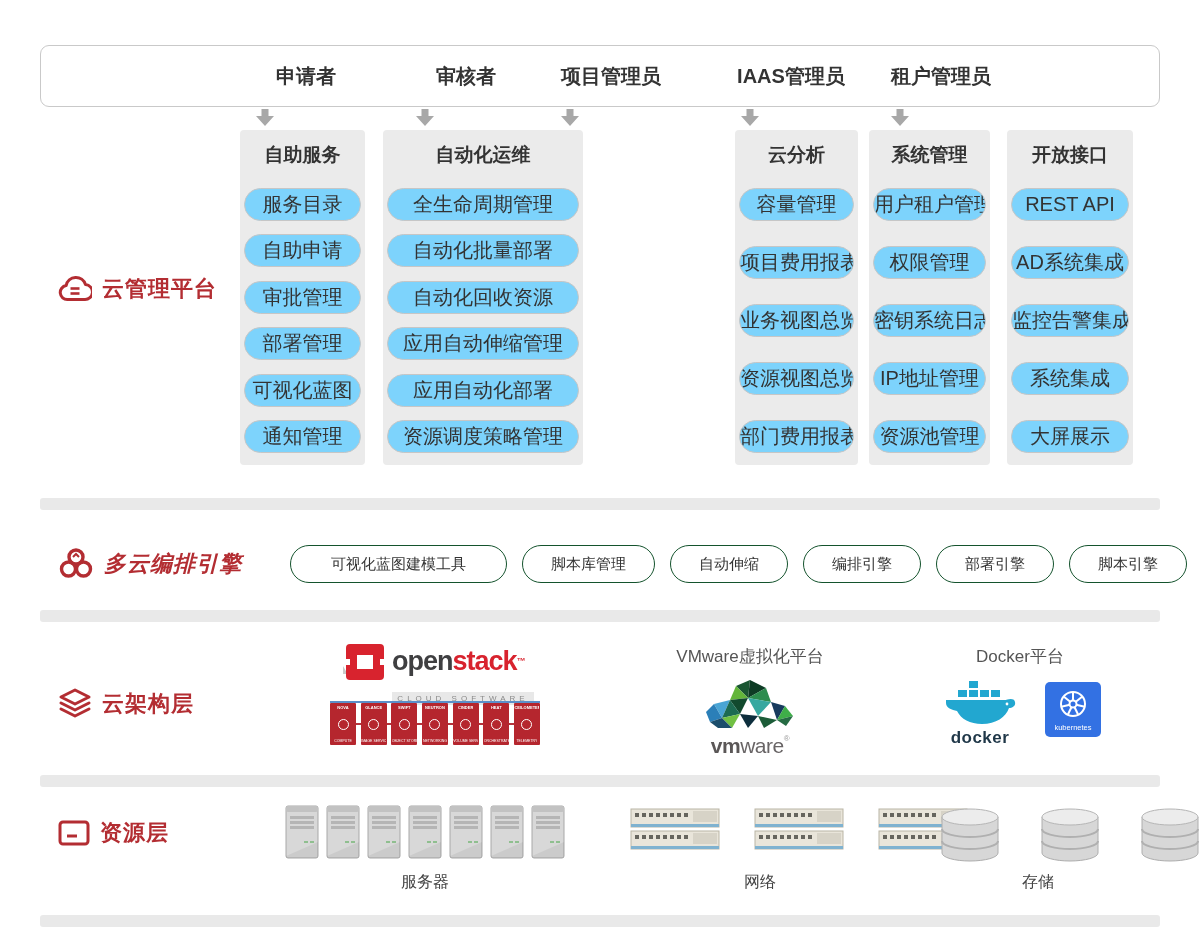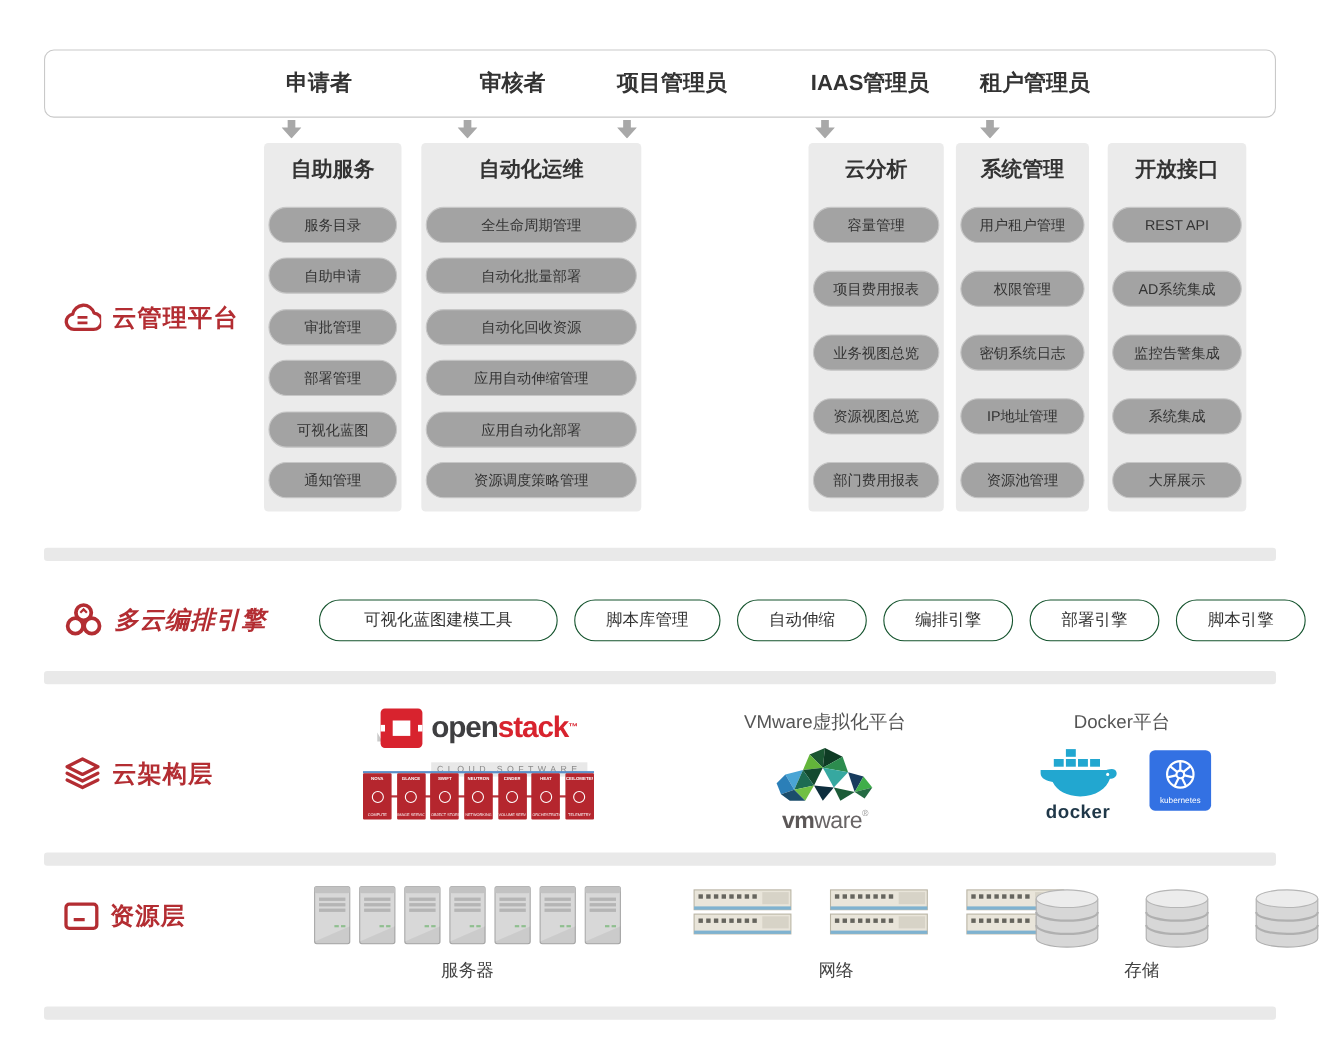--- a/index.html
+++ b/index.html
@@ -89,7 +89,7 @@
 <div id="diagram">
 
   <div class="roles-bar">
-      <div class="role" style="left:149px">申请者</div>
+      <div class="role" style="left:165px">申请者</div>
       <div class="role" style="left:325px">审核者</div>
       <div class="role" style="left:470px">项目管理员</div>
       <div class="role" style="left:650px">IAAS管理员</div>

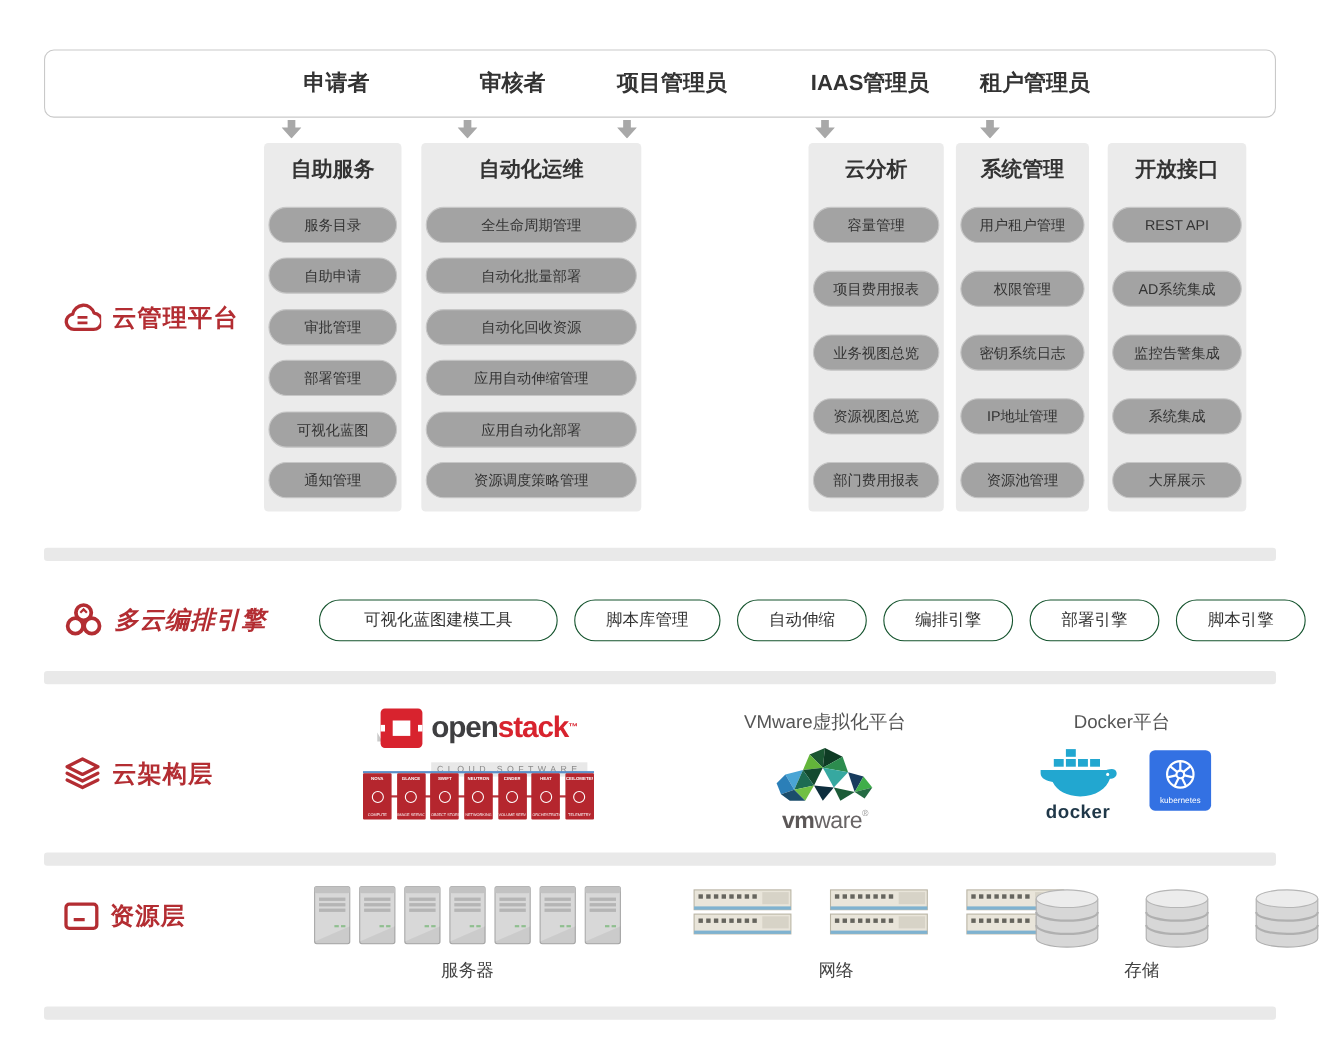--- a/index.html
+++ b/index.html
@@ -29,8 +29,8 @@
     box-sizing:border-box;padding:12px 4px;display:flex;flex-direction:column;}
   .col-title{height:26px;line-height:26px;text-align:center;font-size:19px;font-weight:bold;color:#333;}
   .col-items{flex:1;margin-top:20px;display:flex;flex-direction:column;justify-content:space-between;}
-  .pill{height:33px;line-height:31px;box-sizing:border-box;background:#a3a3a3;border:1px solid #c6c6c6;
-    border-radius:17px;text-align:center;font-size:13px;color:#333;white-space:nowrap;overflow:hidden;}
+  .pill{height:33px;line-height:31px;box-sizing:border-box;background:#7dd3fc;border:1px solid #c6c6c6;
+    border-radius:17px;text-align:center;font-size:20px;color:#333;white-space:nowrap;overflow:hidden;}
 
   
   .sep{position:absolute;left:40px;width:1120px;height:12px;background:#e9e9e9;border-radius:3px;}

